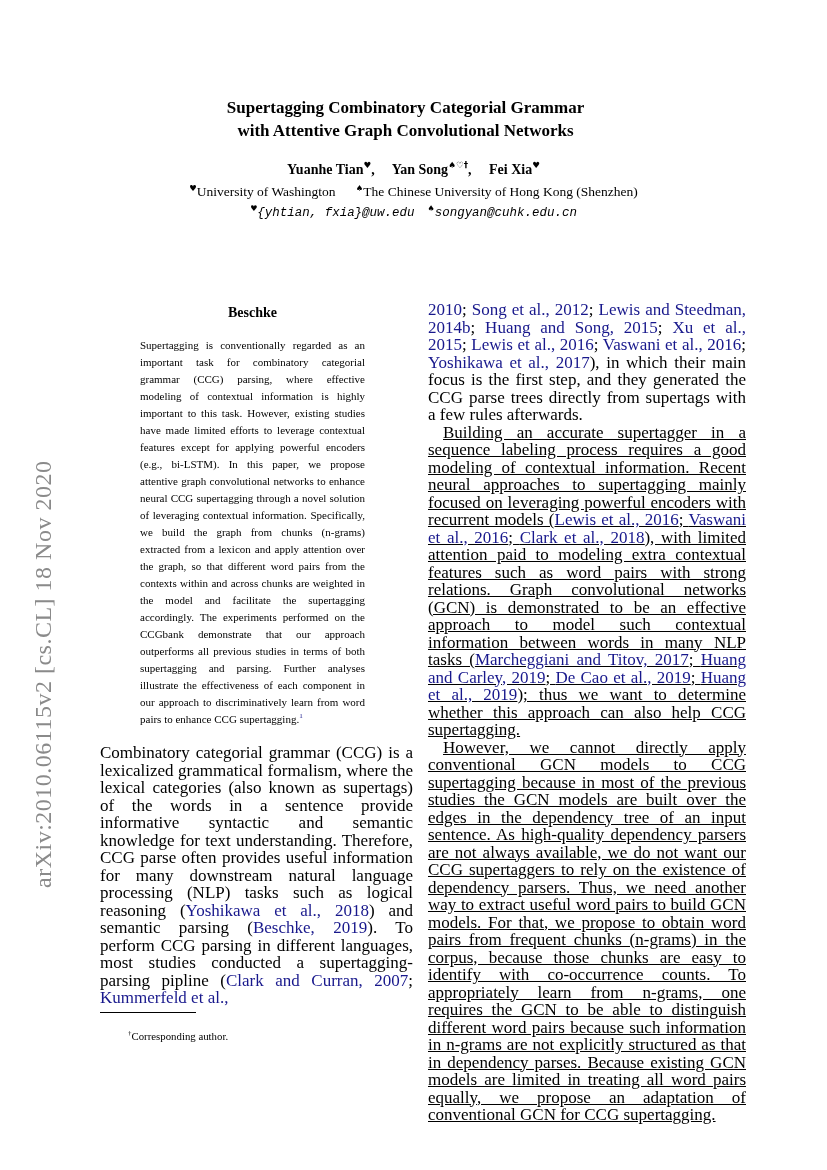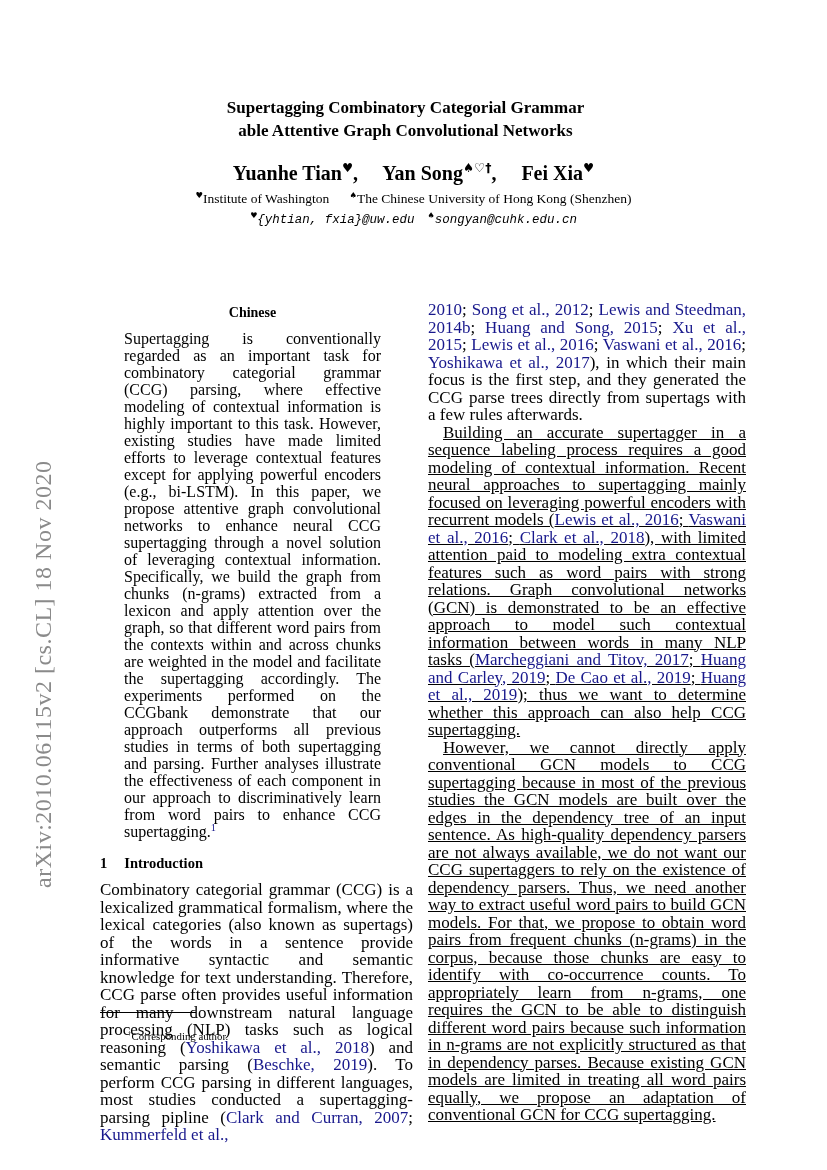--- a/index.html
+++ b/index.html
@@ -55,7 +55,7 @@
   <div class="header">
     <h1 class="title">
       <span>Supertagging Combinatory Categorial Grammar</span><br>
-      <span>able Attentive Graph Convolutional Networks</span>
+      <span>with Attentive Graph Convolutional Networks</span>
     </h1>
     <div class="authors"><span>Yuanhe Tian</span><span class="sym">♥</span><span>,   </span><span>Yan Song</span><span class="sym">♠♡†</span><span>,   </span><span>Fei Xia</span><span class="sym">♥</span></div>
     <div class="affil-1"><span class="sym">♥</span><span>Institute of Washington</span><span>  </span><span class="sym">♠</span><span>The Chinese University of Hong Kong (Shenzhen)</span></div>

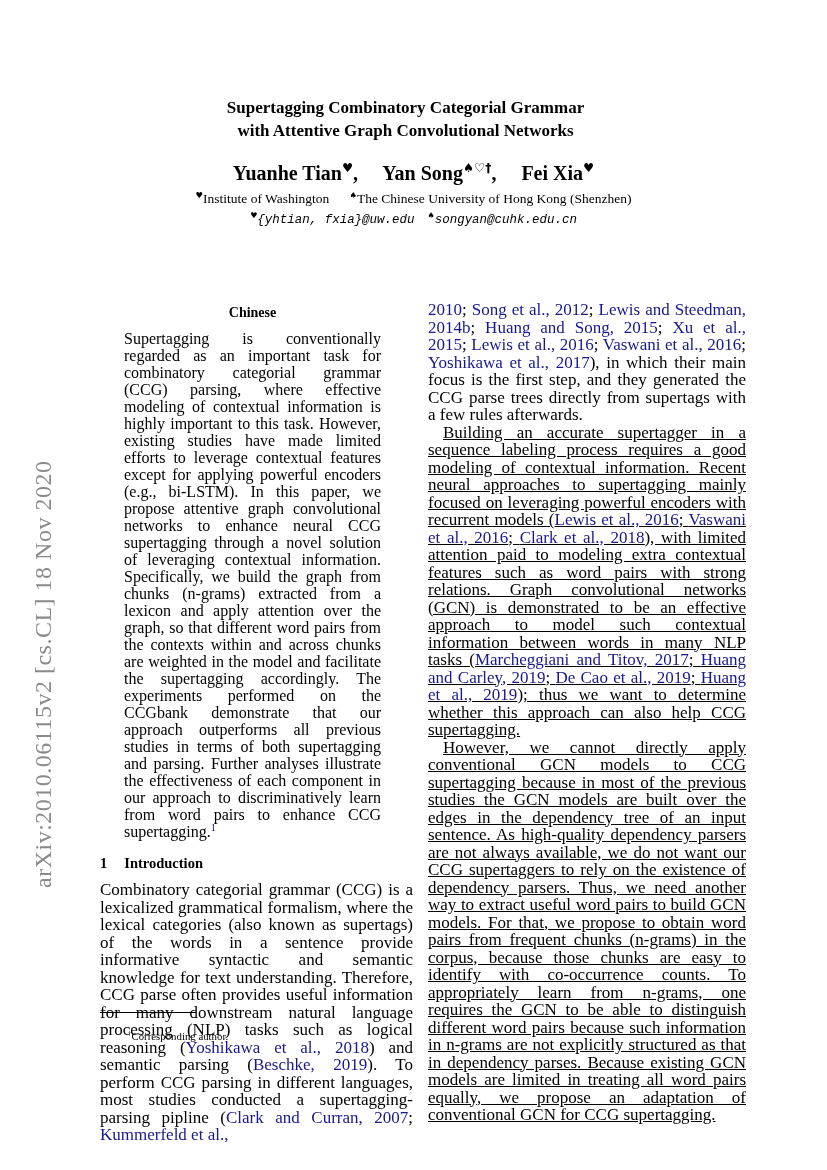--- a/index.html
+++ b/index.html
@@ -18,7 +18,7 @@
   
   .header { position:absolute; top:0; left:0; right:0; text-align:center; }
   .title { margin:96px 16px 0 0; font-size:17px; font-weight:bold; line-height:23px; }
-  .authors { margin-top:20px; font-size:20px; font-weight:bold; }
+  .authors { margin-top:20px; font-size:14px; font-weight:bold; }
   .affil-1 { margin-top:6px; font-size:13.5px; }
   .affil-2 { margin-top:3px; font-size:13.5px; }
   .emails { margin-top:4px; font-size:13px; }

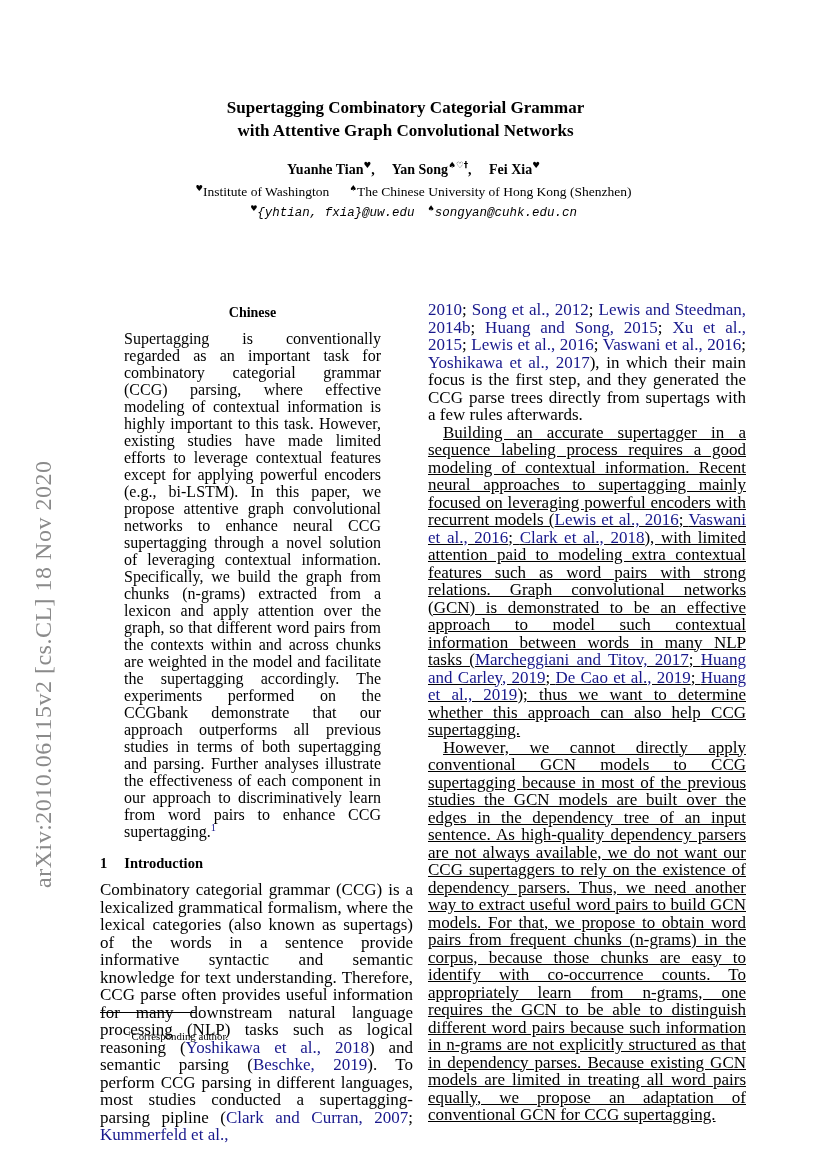--- a/index.html
+++ b/index.html
@@ -58,7 +58,7 @@
       <span>with Attentive Graph Convolutional Networks</span>
     </h1>
     <div class="authors"><span>Yuanhe Tian</span><span class="sym">♥</span><span>,   </span><span>Yan Song</span><span class="sym">♠♡†</span><span>,   </span><span>Fei Xia</span><span class="sym">♥</span></div>
-    <div class="affil-1"><span class="sym">♥</span><span>Institute of Washington</span><span>  </span><span class="sym">♠</span><span>The Chinese University of Hong Kong (Shenzhen)</span></div>
+    <div class="affil-1"><span class="sym">♥</span><span>University of Washington</span><span>  </span><span class="sym">♠</span><span>The Chinese University of Hong Kong (Shenzhen)</span></div>
     <div class="emails"><span class="sym">♥</span><span class="mono">{yhtian, fxia}@uw.edu</span><span>  </span><span class="sym">♠</span><span class="mono">songyan@cuhk.edu.cn</span></div>
   </div>
 

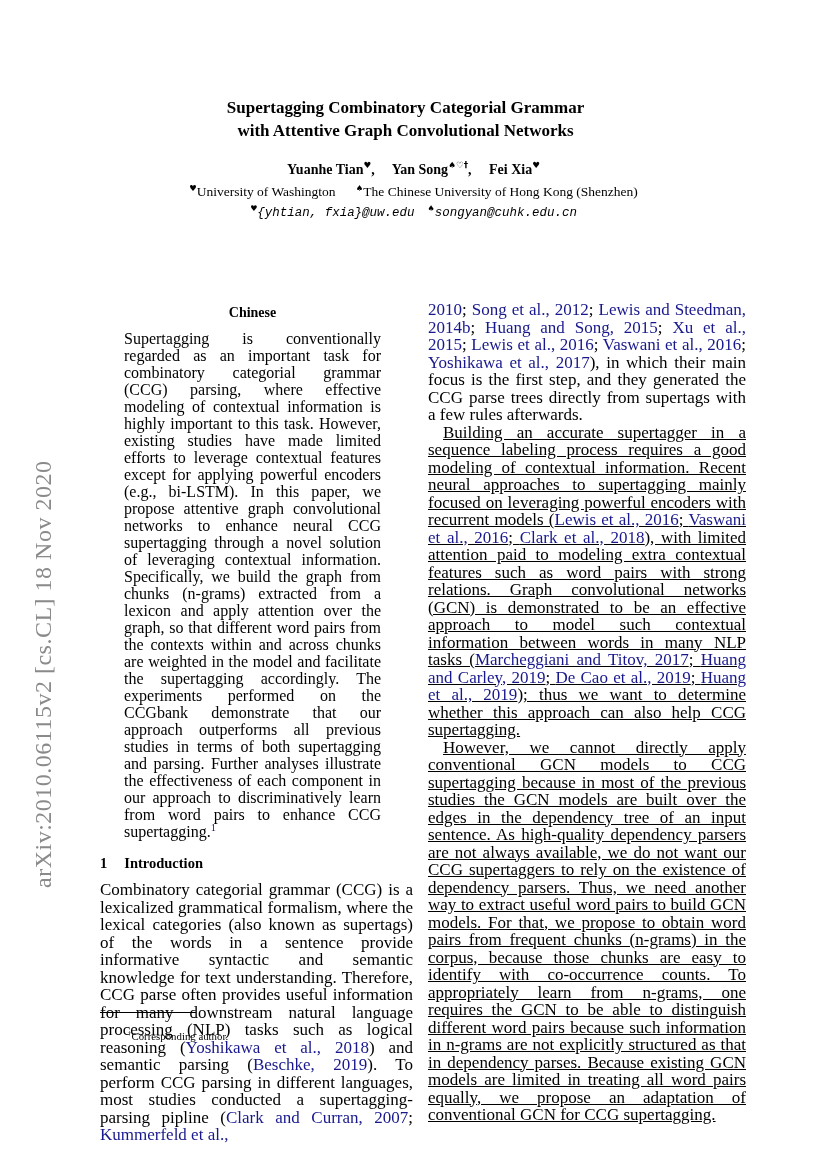--- a/index.html
+++ b/index.html
@@ -64,7 +64,7 @@
 
   <div class="col-left">
     <div class="abstract">
-      <div class="abs-heading">Chinese</div>
+      <div class="abs-heading">Beschke</div>
       <p class="abs-body"><span>Supertagging is conventionally regarded as an important task for combinatory categorial grammar (CCG) parsing, where effective modeling of contextual information is highly important to this task. However, existing studies have made limited efforts to leverage contextual features except for applying powerful encoders (e.g., bi-LSTM). In this paper, we propose attentive graph convolutional networks to enhance neural CCG supertagging through a novel solution of leveraging contextual information. Specifically, we build the graph from chunks (n-grams) extracted from a lexicon and apply attention over the graph, so that different word pairs from the contexts within and across chunks are weighted in the model and facilitate the supertagging accordingly. The experiments performed on the CCGbank demonstrate that our approach outperforms all previous studies in terms of both supertagging and parsing. Further analyses illustrate the effectiveness of each component in our approach to discriminatively learn from word pairs to enhance CCG supertagging.</span><span class="sup cite">1</span></p>
     </div>
     <h2 class="sec-heading">

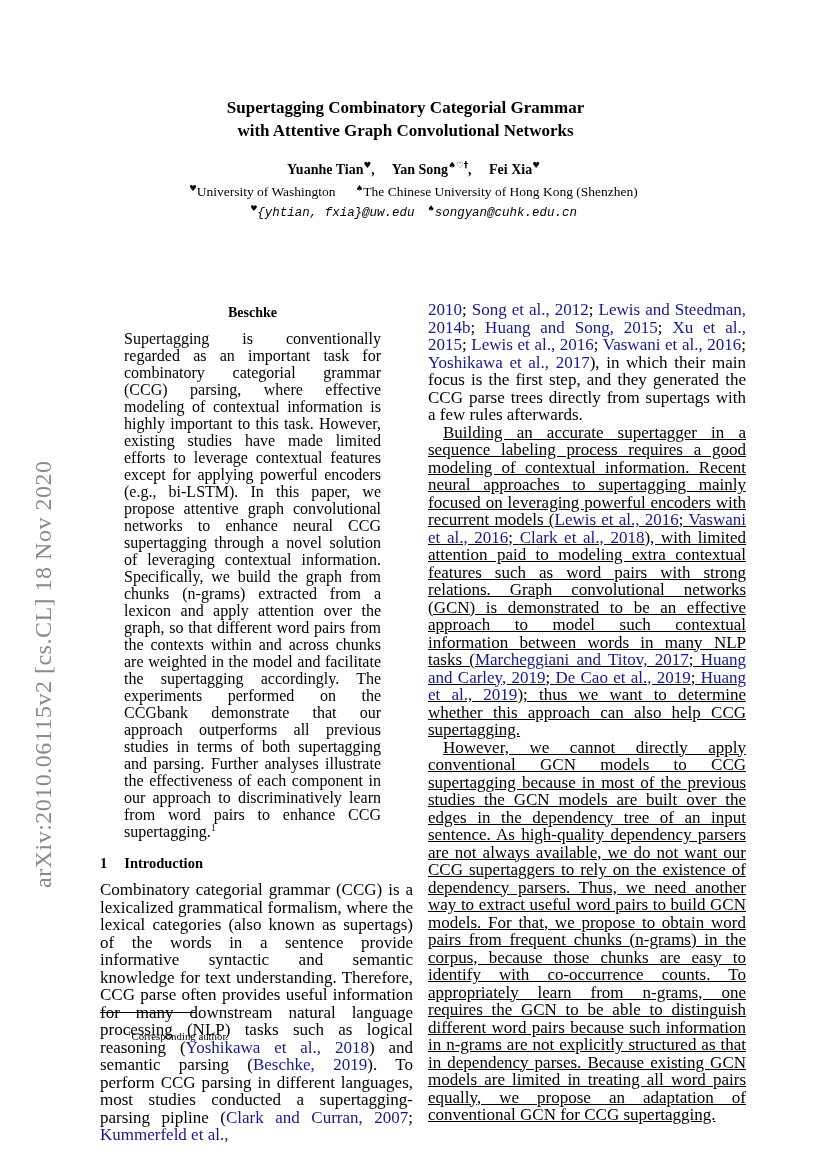--- a/index.html
+++ b/index.html
@@ -27,7 +27,7 @@
   .col-right { position:absolute; left:428px; top:301px; width:318px; }
   .abstract { padding:5px 32px 0 24px; }
   .abs-heading { text-align:center; font-weight:bold; font-size:14px; margin:0 0 9px 0; }
-  .abs-body { font-size:16px; line-height:17px; text-align:justify; margin:0; hyphens:auto; }
+  .abs-body { font-size:11px; line-height:17px; text-align:justify; margin:16px; hyphens:auto; }
   .sec-heading { margin:15px 0 9px 0; font-size:14.5px; font-weight:bold; }
   .sec-num { margin-right:17px; }
   .body { font-size:17px; line-height:17.5px; text-align:justify; margin:0; hyphens:auto; }

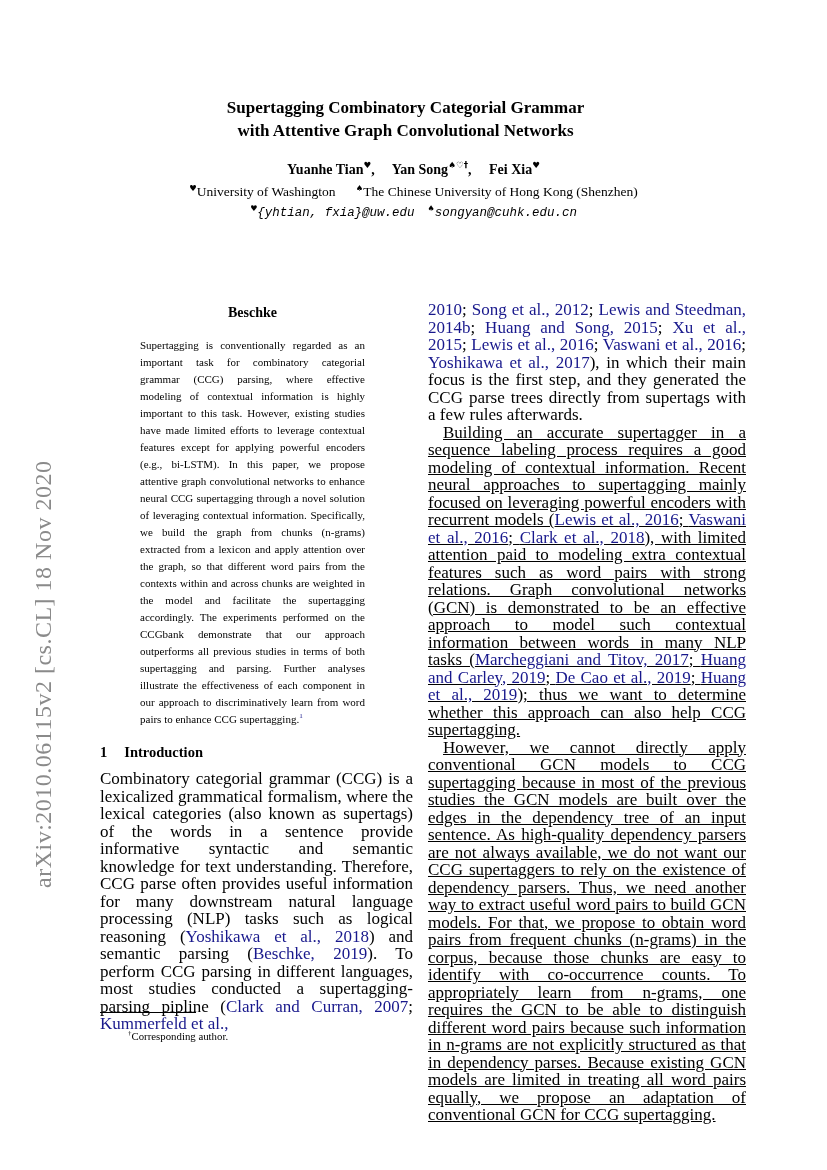--- a/index.html
+++ b/index.html
@@ -67,9 +67,6 @@
       <div class="abs-heading">Beschke</div>
       <p class="abs-body"><span>Supertagging is conventionally regarded as an important task for combinatory categorial grammar (CCG) parsing, where effective modeling of contextual information is highly important to this task. However, existing studies have made limited efforts to leverage contextual features except for applying powerful encoders (e.g., bi-LSTM). In this paper, we propose attentive graph convolutional networks to enhance neural CCG supertagging through a novel solution of leveraging contextual information. Specifically, we build the graph from chunks (n-grams) extracted from a lexicon and apply attention over the graph, so that different word pairs from the contexts within and across chunks are weighted in the model and facilitate the supertagging accordingly. The experiments performed on the CCGbank demonstrate that our approach outperforms all previous studies in terms of both supertagging and parsing. Further analyses illustrate the effectiveness of each component in our approach to discriminatively learn from word pairs to enhance CCG supertagging.</span><span class="sup cite">1</span></p>
     </div>
-    <h2 class="sec-heading">
-      <span class="sec-num">1</span><span>Introduction</span>
-    </h2>
     <p class="body"><span>Combinatory categorial grammar (CCG) is a lexicalized grammatical formalism, where the lexical categories (also known as supertags) of the words in a sentence provide informative syntactic and semantic knowledge for text understanding. Therefore, CCG parse often provides useful information for many downstream natural language processing (NLP) tasks such as logical reasoning (</span><span class="cite">Yoshikawa et al., 2018</span><span>) and semantic parsing (</span><span class="cite">Beschke, 2019</span><span>). To perform CCG parsing in different languages, most studies conducted a supertagging-parsing pipline (</span><span class="cite">Clark and Curran, 2007</span><span>; </span><span class="cite">Kummerfeld et al.,</span></p>
   </div>
 

